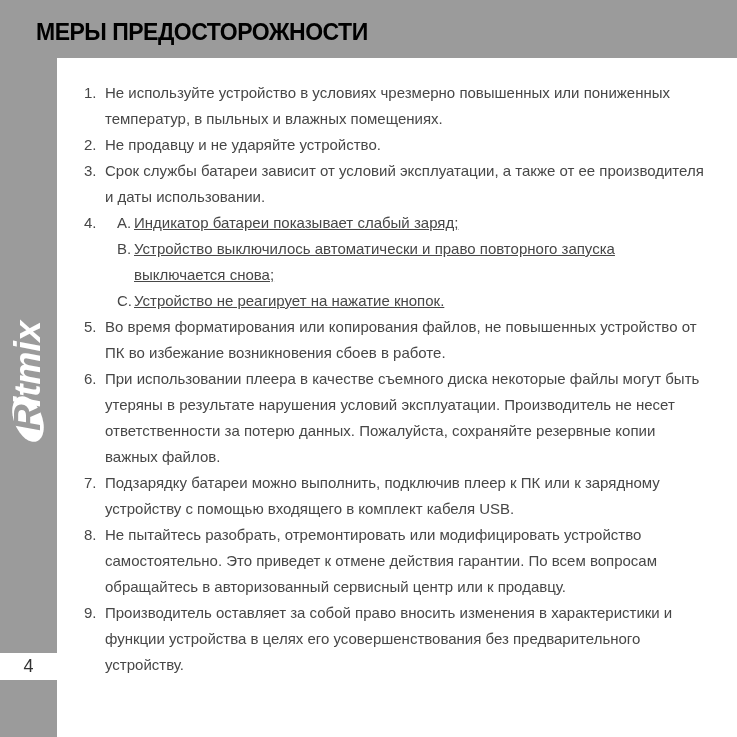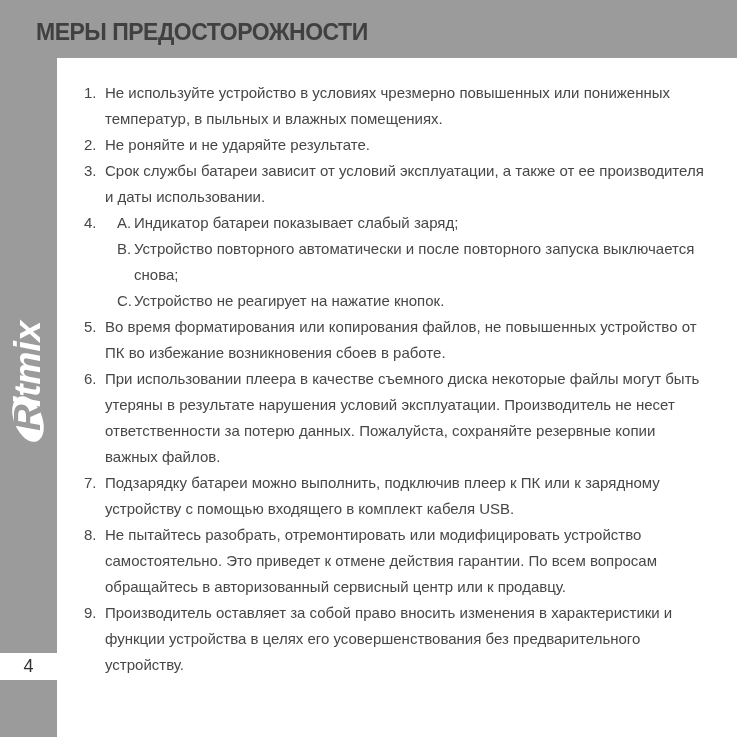--- a/index.html
+++ b/index.html
@@ -30,7 +30,7 @@
   .header .title {
     padding-left: 36px;
     padding-top: 6px;
-    color: #404040;
+    color: #000000;
     font-size: 23px;
     font-weight: bold;
     letter-spacing: -0.5px;

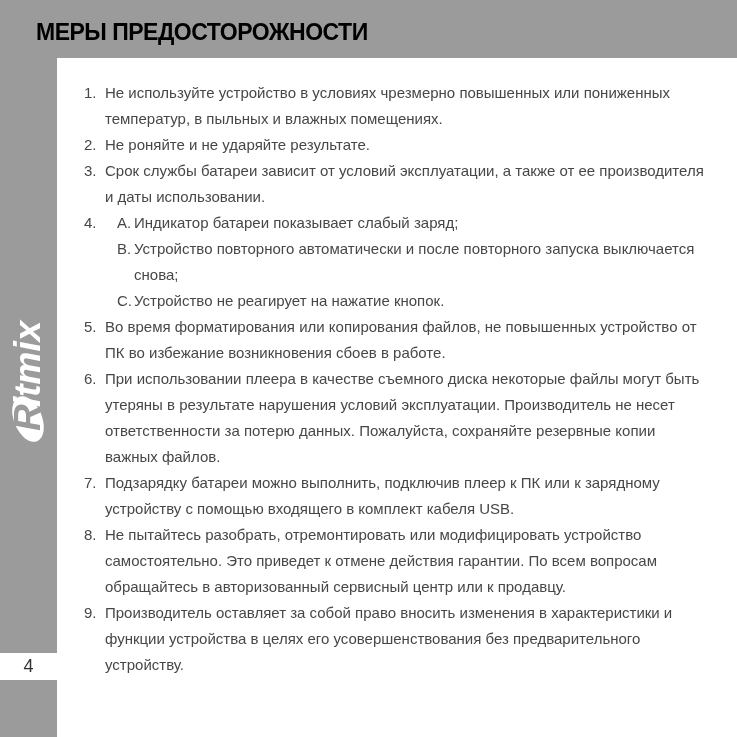--- a/index.html
+++ b/index.html
@@ -140,7 +140,7 @@
         <li class="item">
           <span class="num">2.</span>
           <div class="body">
-            <div class="txt">Не роняйте и не ударяйте результате.</div>
+            <div class="txt">Не продавцу и не ударяйте устройство.</div>
           </div>
         </li>
         <li class="item">

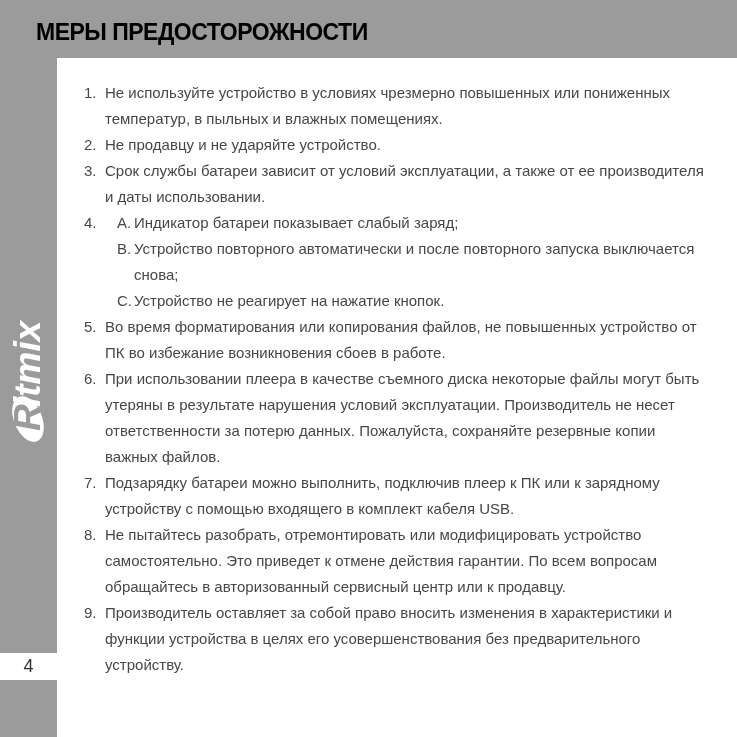--- a/index.html
+++ b/index.html
@@ -103,6 +103,7 @@
   }
   .subitem .stxt {
     flex: 1;
+    text-decoration: underline;
   }
 </style>
 </head>

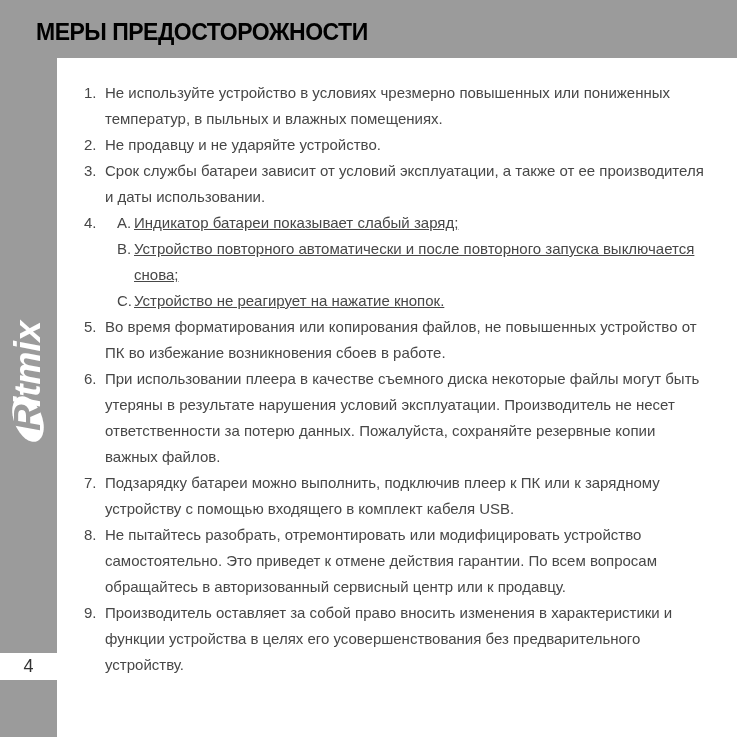--- a/index.html
+++ b/index.html
@@ -159,7 +159,7 @@
             </div>
             <div class="subitem">
               <span class="sletter">B.</span>
-              <div class="stxt">Устройство повторного автоматически и после повторного запуска выключается снова;</div>
+              <div class="stxt">Устройство выключилось автоматически и право повторного запуска выключается снова;</div>
             </div>
             <div class="subitem">
               <span class="sletter">C.</span>

